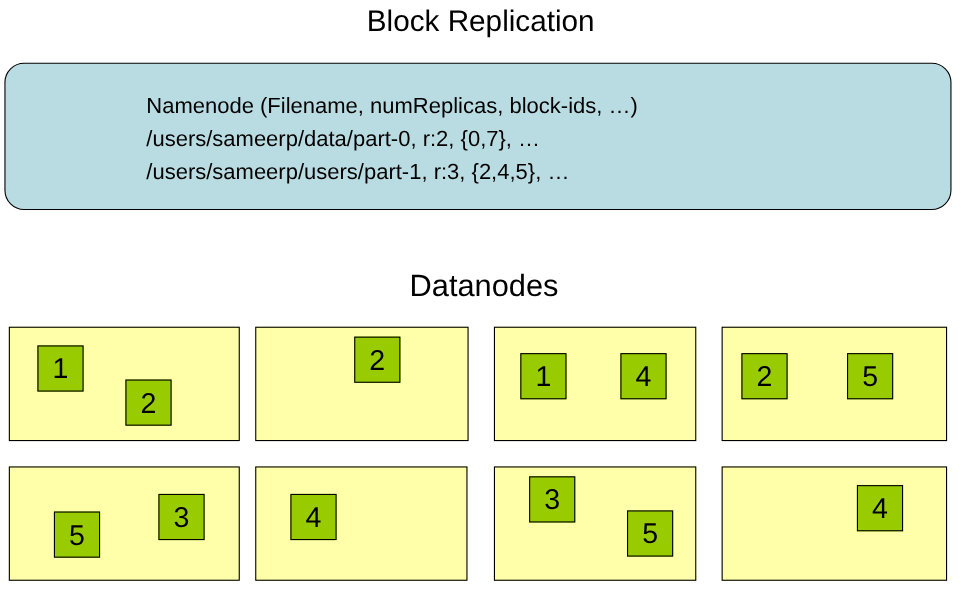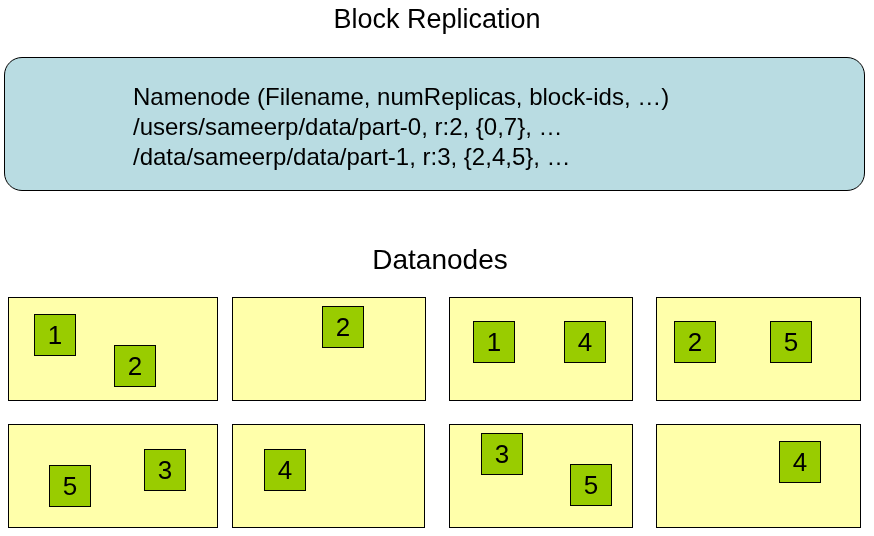--- a/index.html
+++ b/index.html
@@ -40,7 +40,7 @@
     position: absolute;
     left: 133px;
     top: 82px;
-    font-size: 24px;
+    font-size: 20px;
     line-height: 30px;
     white-space: nowrap;
   }

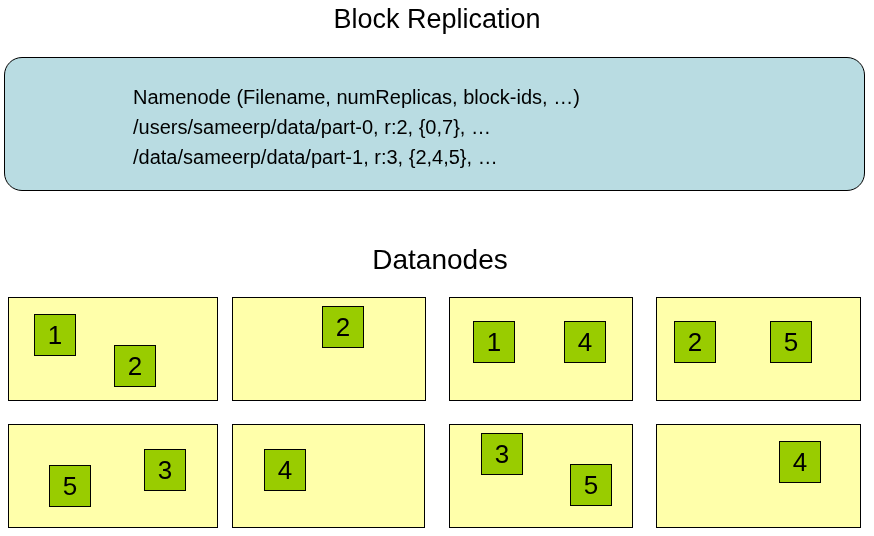--- a/index.html
+++ b/index.html
@@ -85,7 +85,7 @@
   <div class="namenode-text">
     <div>Namenode (Filename, numReplicas, block-ids, …)</div>
     <div>/users/sameerp/data/part-0, r:2, {0,7}, …</div>
-    <div>/data/sameerp/data/part-1, r:3, {2,4,5}, …</div>
+    <div>/users/sameerp/users/part-1, r:3, {2,4,5}, …</div>
   </div>
 
   <div class="datanodes-label">Datanodes</div>

